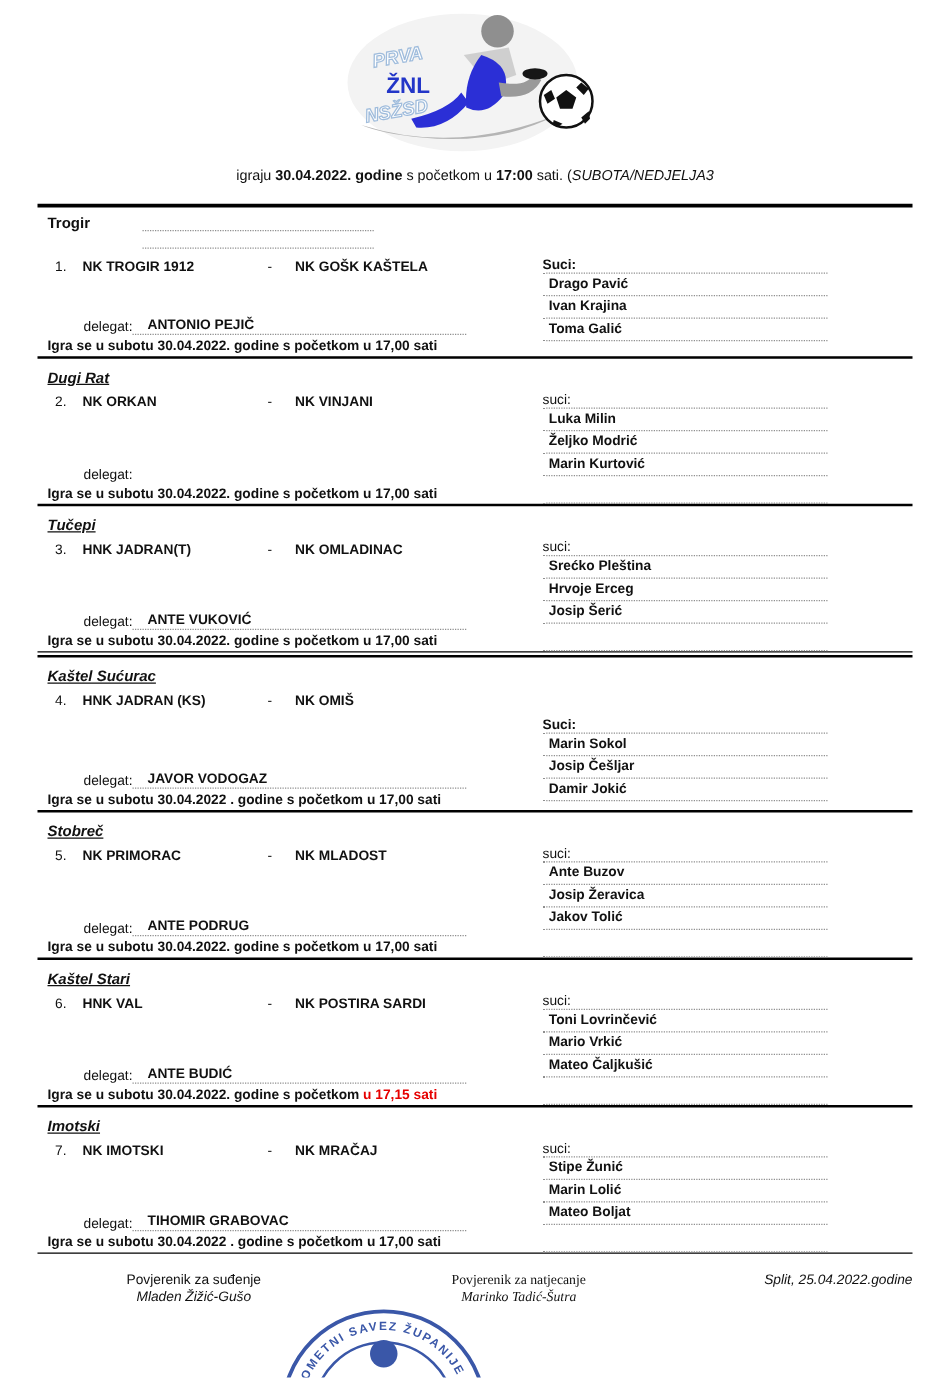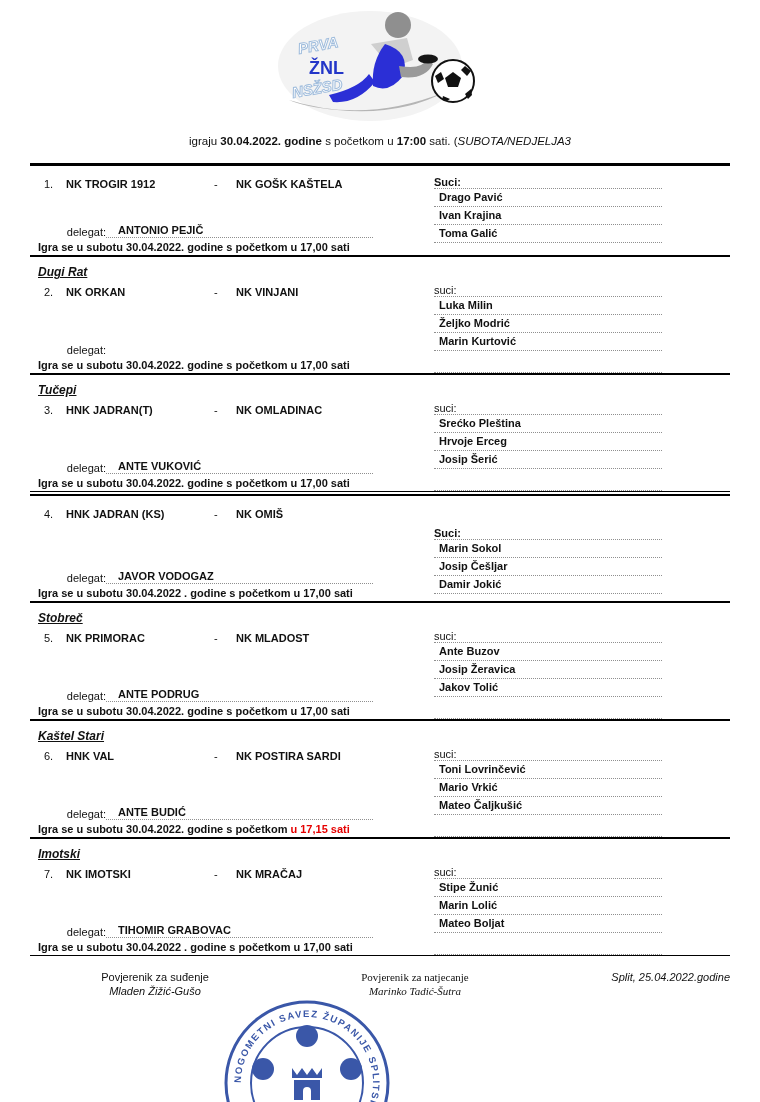--- a/index.html
+++ b/index.html
@@ -96,6 +96,13 @@
 <div class="content">
 
   <div class="section s1">
+    <div class="venue-row">
+      <span class="venue">Trogir</span>
+      <span class="venue-lines">
+          <span class="vline"></span>
+          <span class="vline"></span>
+        </span>
+    </div>
     <div class="main-row">
       <div class="match-col">
         <div class="match-line">

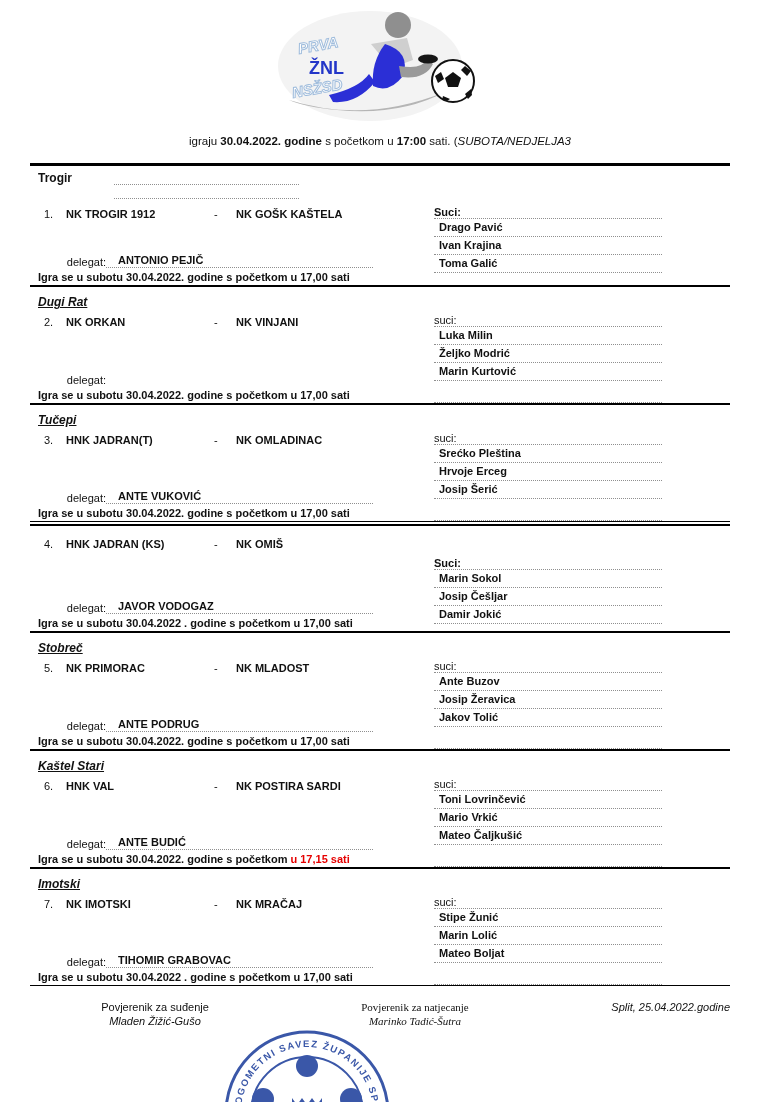--- a/index.html
+++ b/index.html
@@ -197,6 +197,9 @@
   <div class="sep double"></div>
 
   <div class="section s4">
+    <div class="venue-row">
+        <span class="venue">Kaštel Sućurac</span>
+      </div>
     <div class="main-row">
       <div class="match-col">
         <div class="match-line">

